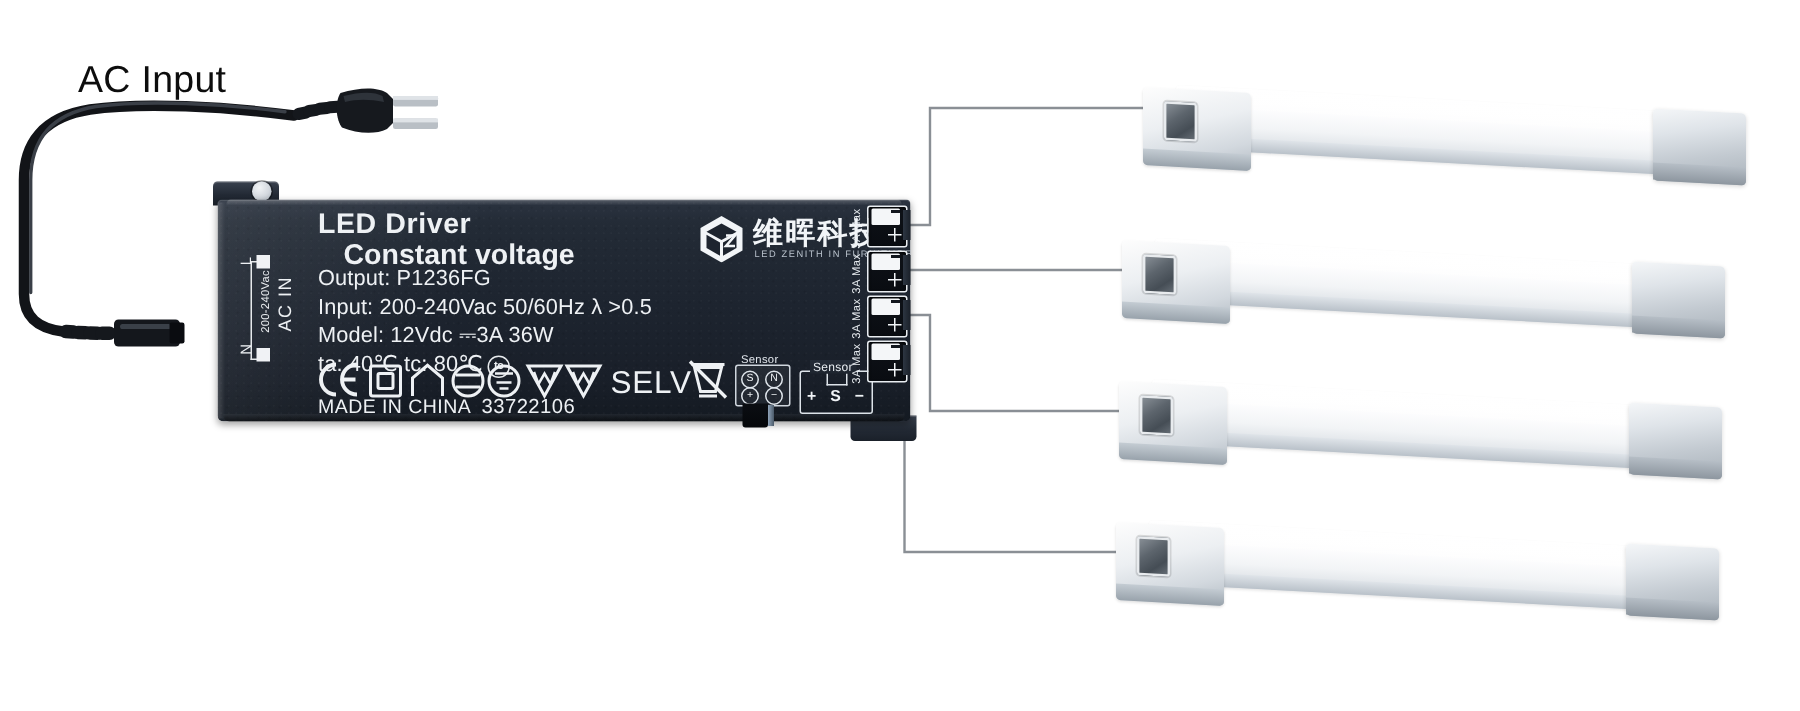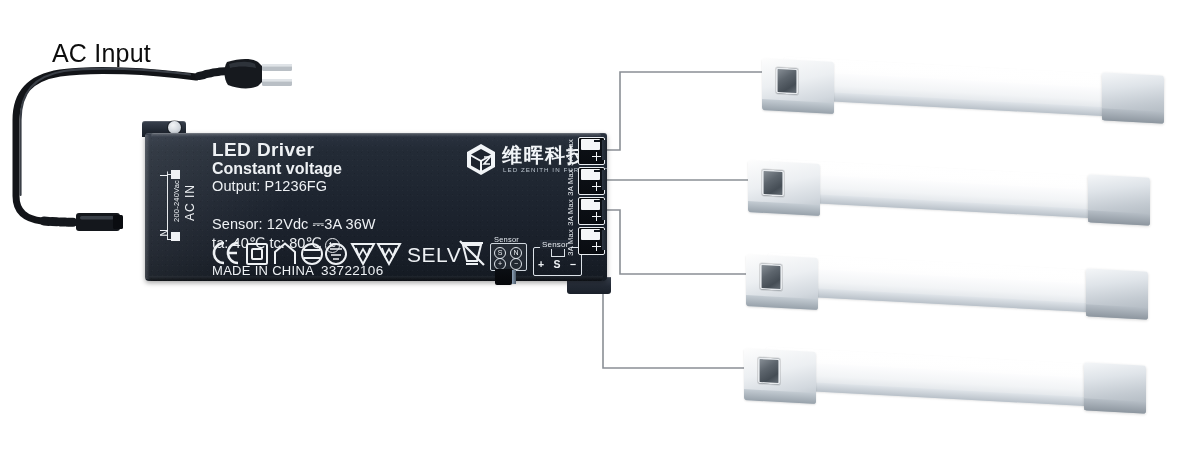--- a/index.html
+++ b/index.html
@@ -74,7 +74,7 @@
   
   .print{position:absolute;color:#eef1f4;font-weight:400;letter-spacing:.1px;}
   .t-title{left:67px;top:6px;font-size:19px;font-weight:700;letter-spacing:.4px;}
-  .t-sub{left:67px;top:27px;font-size:16px;font-weight:700;letter-spacing:0px;}
+  .t-sub{left:84px;top:27px;font-size:19px;font-weight:700;letter-spacing:0px;}
   .t-l1{left:67px;top:45px;font-size:14.5px;}
   .t-l2{left:67px;top:64px;font-size:14.5px;}
   .t-l3{left:67px;top:83px;font-size:14.5px;}

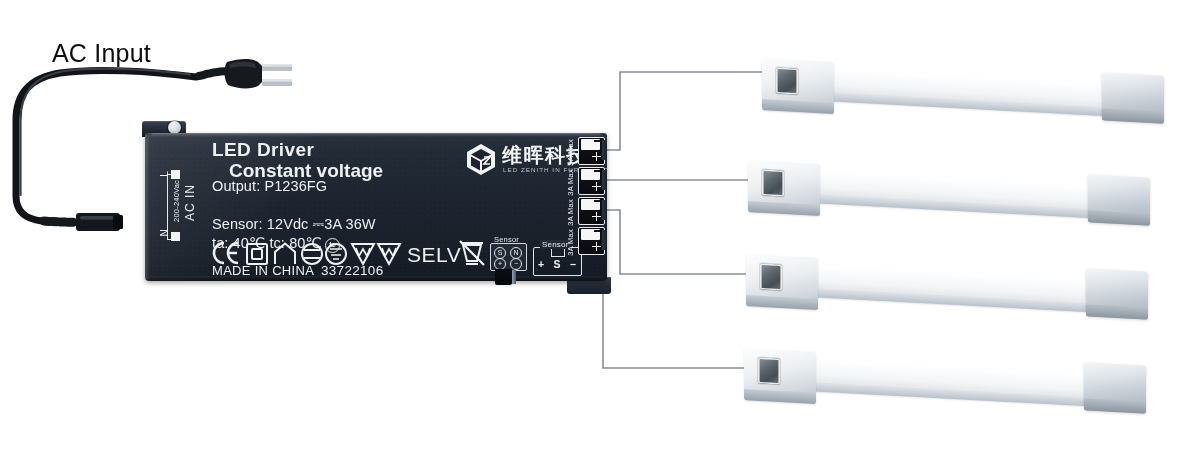--- a/index.html
+++ b/index.html
@@ -312,6 +312,7 @@
     <div class="print t-title">LED  Driver</div>
     <div class="print t-sub">Constant voltage</div>
     <div class="print t-l1">Output: P1236FG</div>
+    <div class="print t-l2">Input: 200-240Vac   50/60Hz    λ &gt;0.5</div>
     <div class="print t-l3">Sensor: 12Vdc ⎓3A   36W</div>
     <div class="print t-l4">
       <span>ta: 40℃   tc: 80℃</span><span class="ic-badge">tc</span>

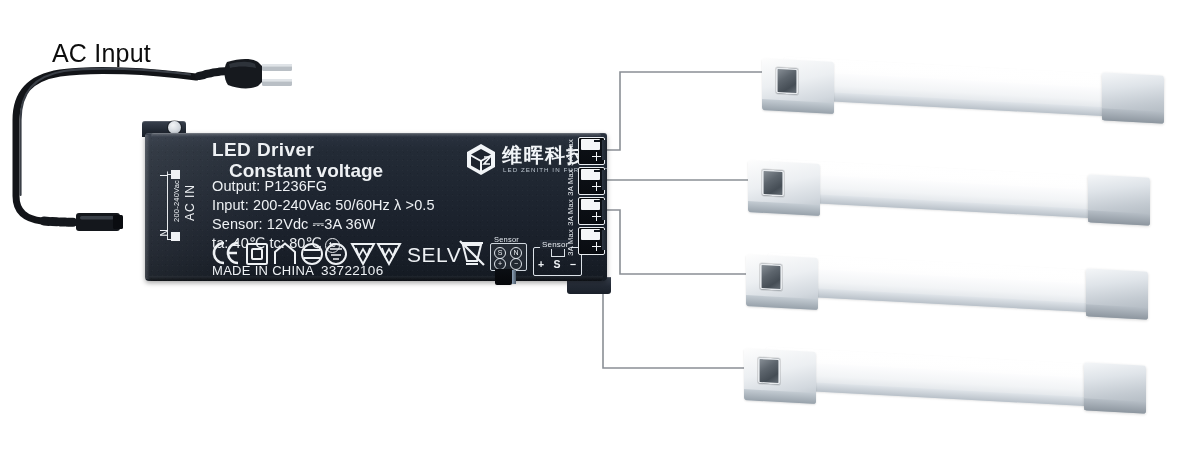--- a/index.html
+++ b/index.html
@@ -313,7 +313,7 @@
     <div class="print t-sub">Constant voltage</div>
     <div class="print t-l1">Output: P1236FG</div>
     <div class="print t-l2">Input: 200-240Vac   50/60Hz    λ &gt;0.5</div>
-    <div class="print t-l3">Sensor: 12Vdc ⎓3A   36W</div>
+    <div class="print t-l3">Model: 12Vdc ⎓3A   36W</div>
     <div class="print t-l4">
       <span>ta: 40℃   tc: 80℃</span><span class="ic-badge">tc</span>
     </div>

